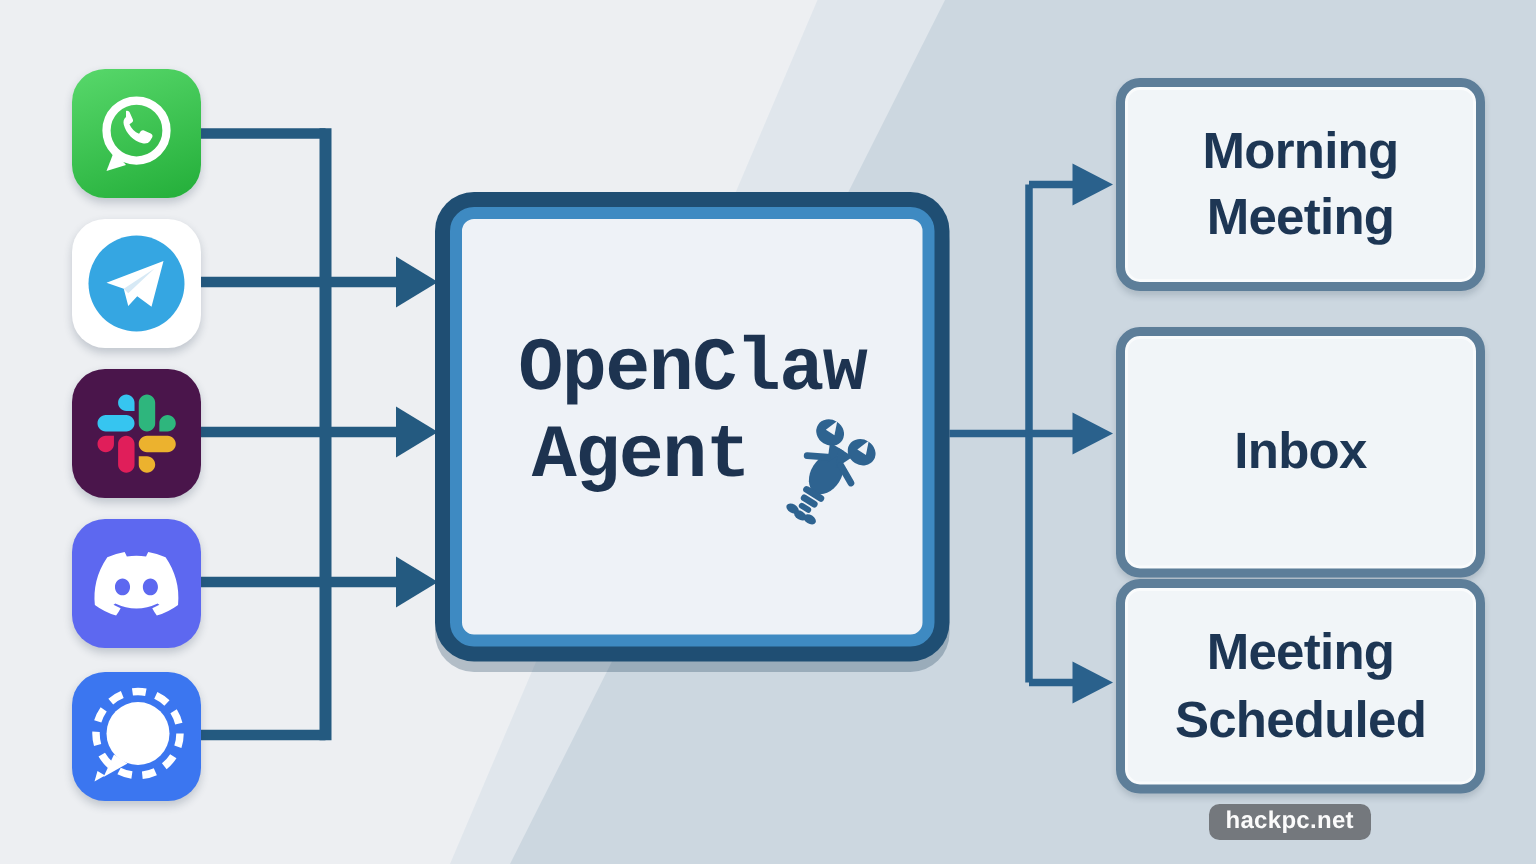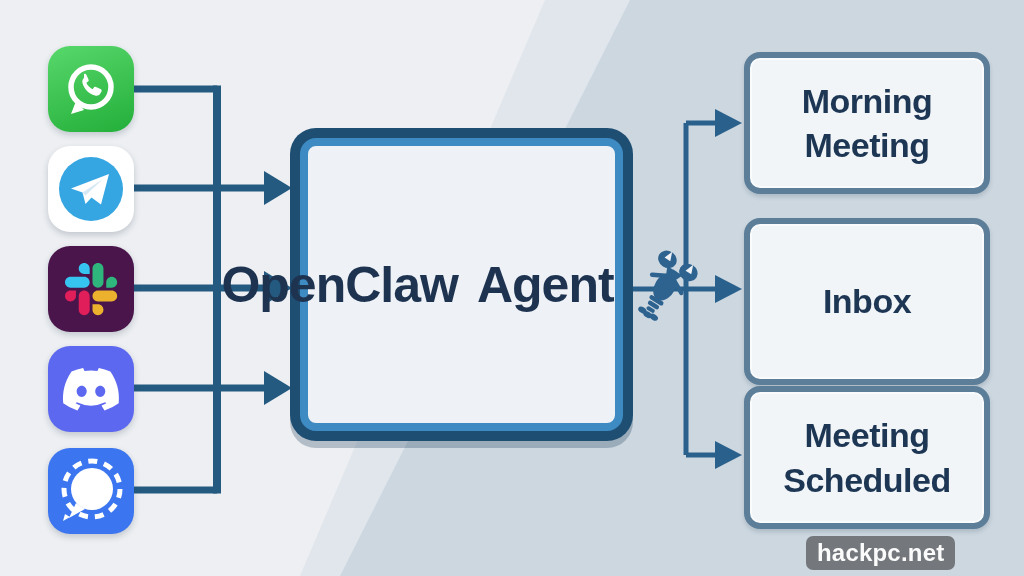--- a/index.html
+++ b/index.html
@@ -33,7 +33,7 @@
   .agent-inner{
     width:100%;height:100%;box-sizing:border-box;border:8px solid #3e8ac2;
     border-radius:16px;background:#eef2f7;
-    display:flex;align-items:center;justify-content:center;
+    display:flex;flex-direction:column;align-items:center;justify-content:center;font-family:Liberation Mono, monospace;
   }
   .agent-title{
     font-size:50px;font-weight:700;color:#1d3350;letter-spacing:-1px;

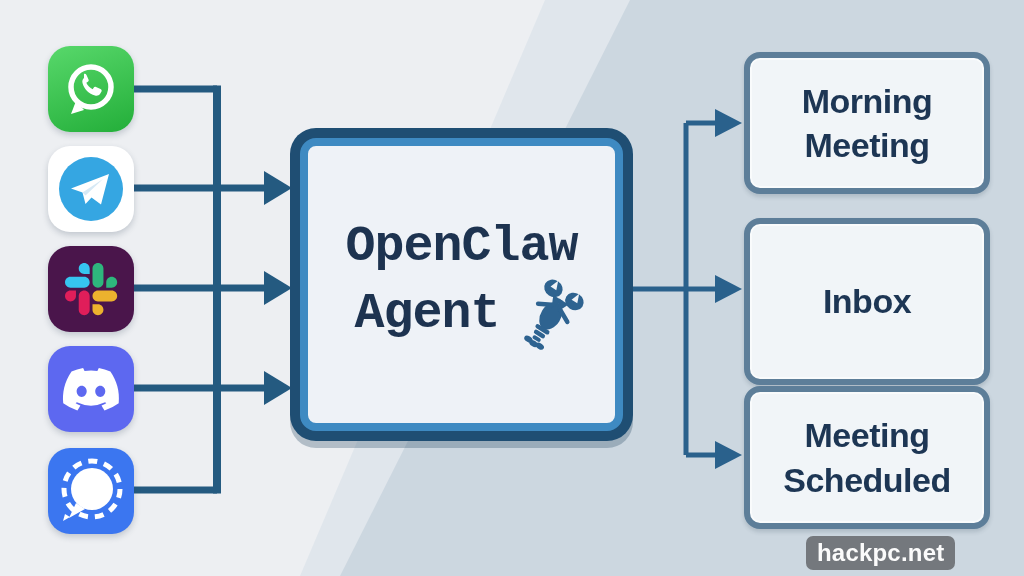--- a/index.html
+++ b/index.html
@@ -39,7 +39,7 @@
     font-size:50px;font-weight:700;color:#1d3350;letter-spacing:-1px;
     line-height:1.16;text-align:center;
   }
-  .agent-line2{display:flex;align-items:center;gap:16px;margin-left:19px;}
+  .agent-line2{display:flex;align-items:flex-start;gap:16px;margin-left:19px;}
   .lobster{transform:rotate(-8deg);}
 
   .out-box{

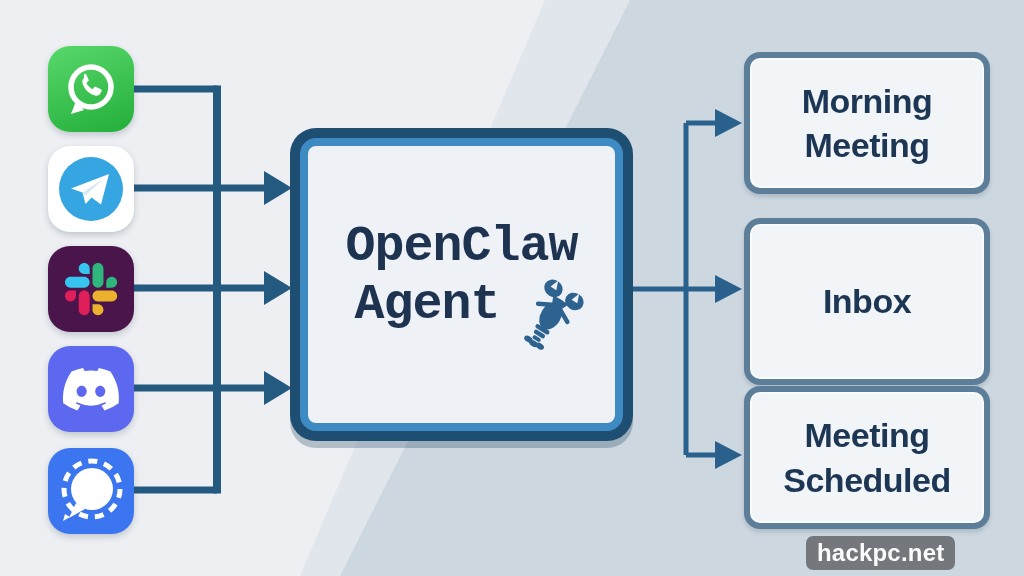--- a/index.html
+++ b/index.html
@@ -58,7 +58,7 @@
 
   .watermark{
     position:absolute;left:806px;top:536px;z-index:3;
-    background:rgba(108,112,116,.92);color:#fbfbfb;font-size:24px;font-weight:700;
+    background:rgba(108,112,116,.92);color:#fbfbfb;font-size:16px;font-weight:700;
     padding:3px 11px;border-radius:7px;letter-spacing:0.2px;
   }
 </style>

